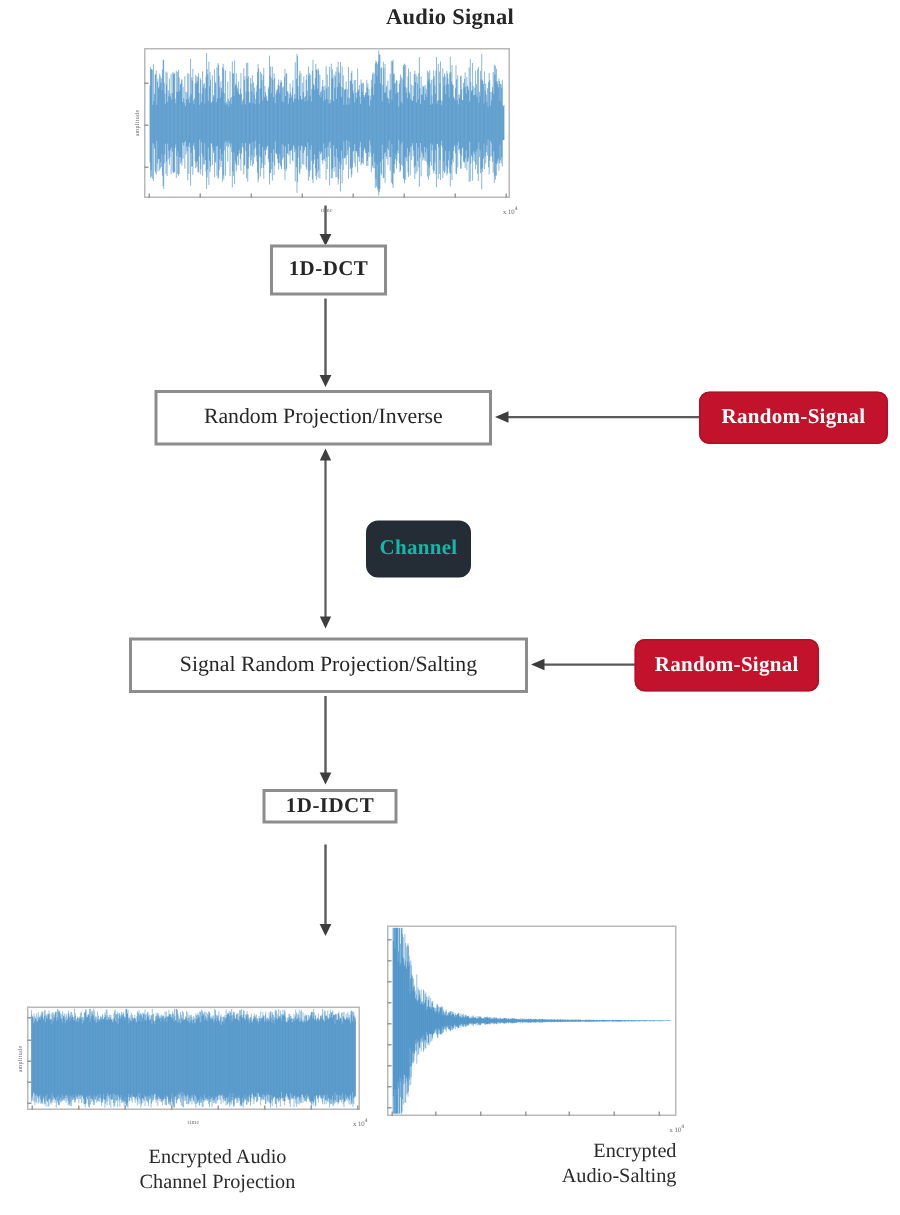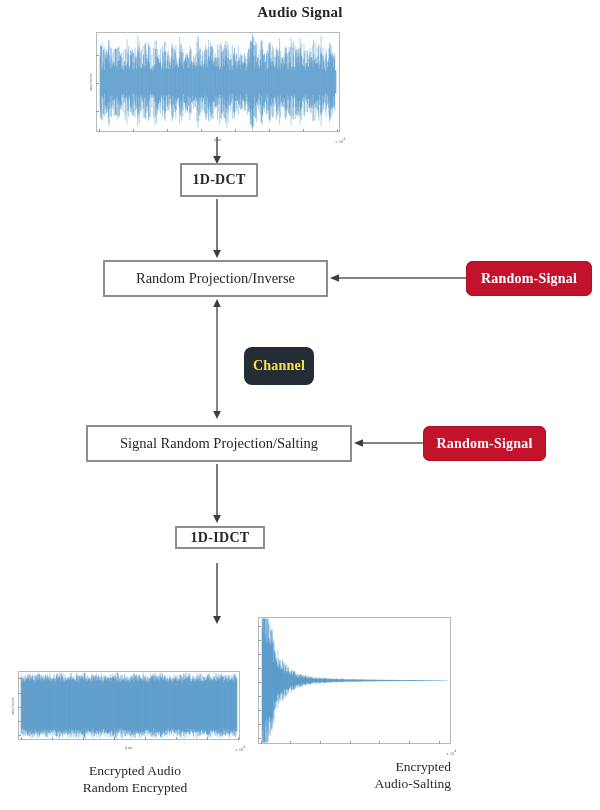--- a/index.html
+++ b/index.html
@@ -77,7 +77,7 @@
     display: flex;
     align-items: center;
     justify-content: center;
-    color: #fde047;
+    color: #14b8a6;
     font-size: 14px;
     font-weight: bold;
     letter-spacing: .2px;

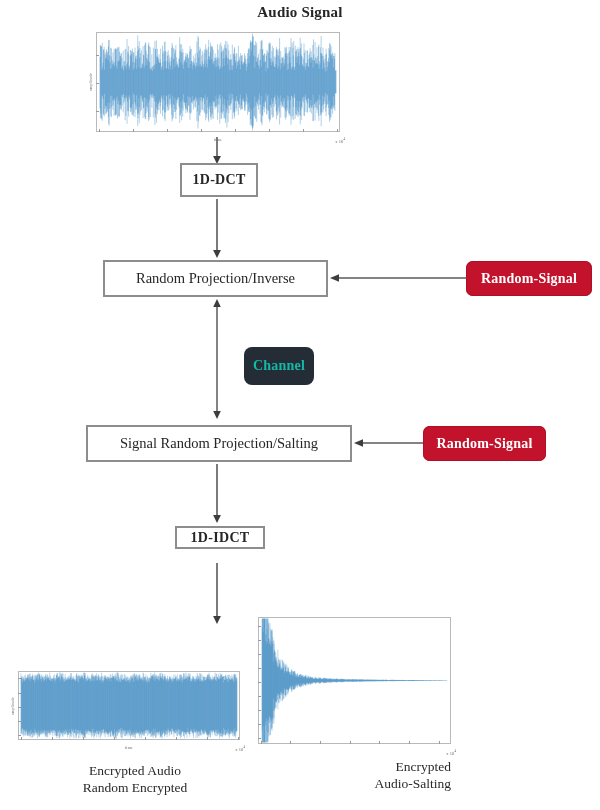--- a/index.html
+++ b/index.html
@@ -2381,7 +2381,7 @@
   </div>
 </div>
 
-<div class="plot-caption" style="left:16px; top:762px; width:238px;font-family:Liberation Serif, serif;">
+<div class="plot-caption" style="left:26px; top:762px; width:238px;font-family:Liberation Serif, serif;">
   <div>Encrypted Audio</div>
   <div>Random Encrypted</div>
 </div>

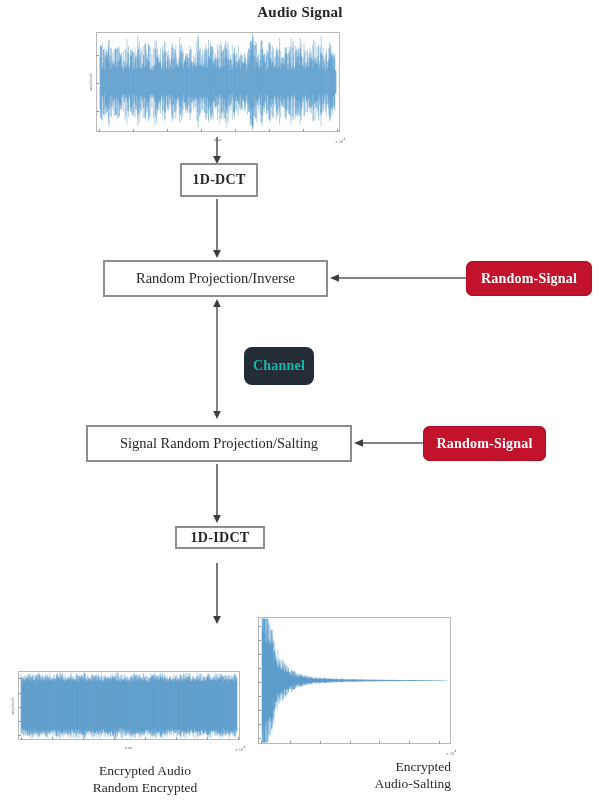--- a/index.html
+++ b/index.html
@@ -2383,7 +2383,7 @@
 
 <div class="plot-caption" style="left:26px; top:762px; width:238px;font-family:Liberation Serif, serif;">
   <div>Encrypted Audio</div>
-  <div>Random Encrypted</div>
+  <div>Channel Projection</div>
 </div>
 
 </body></html>

